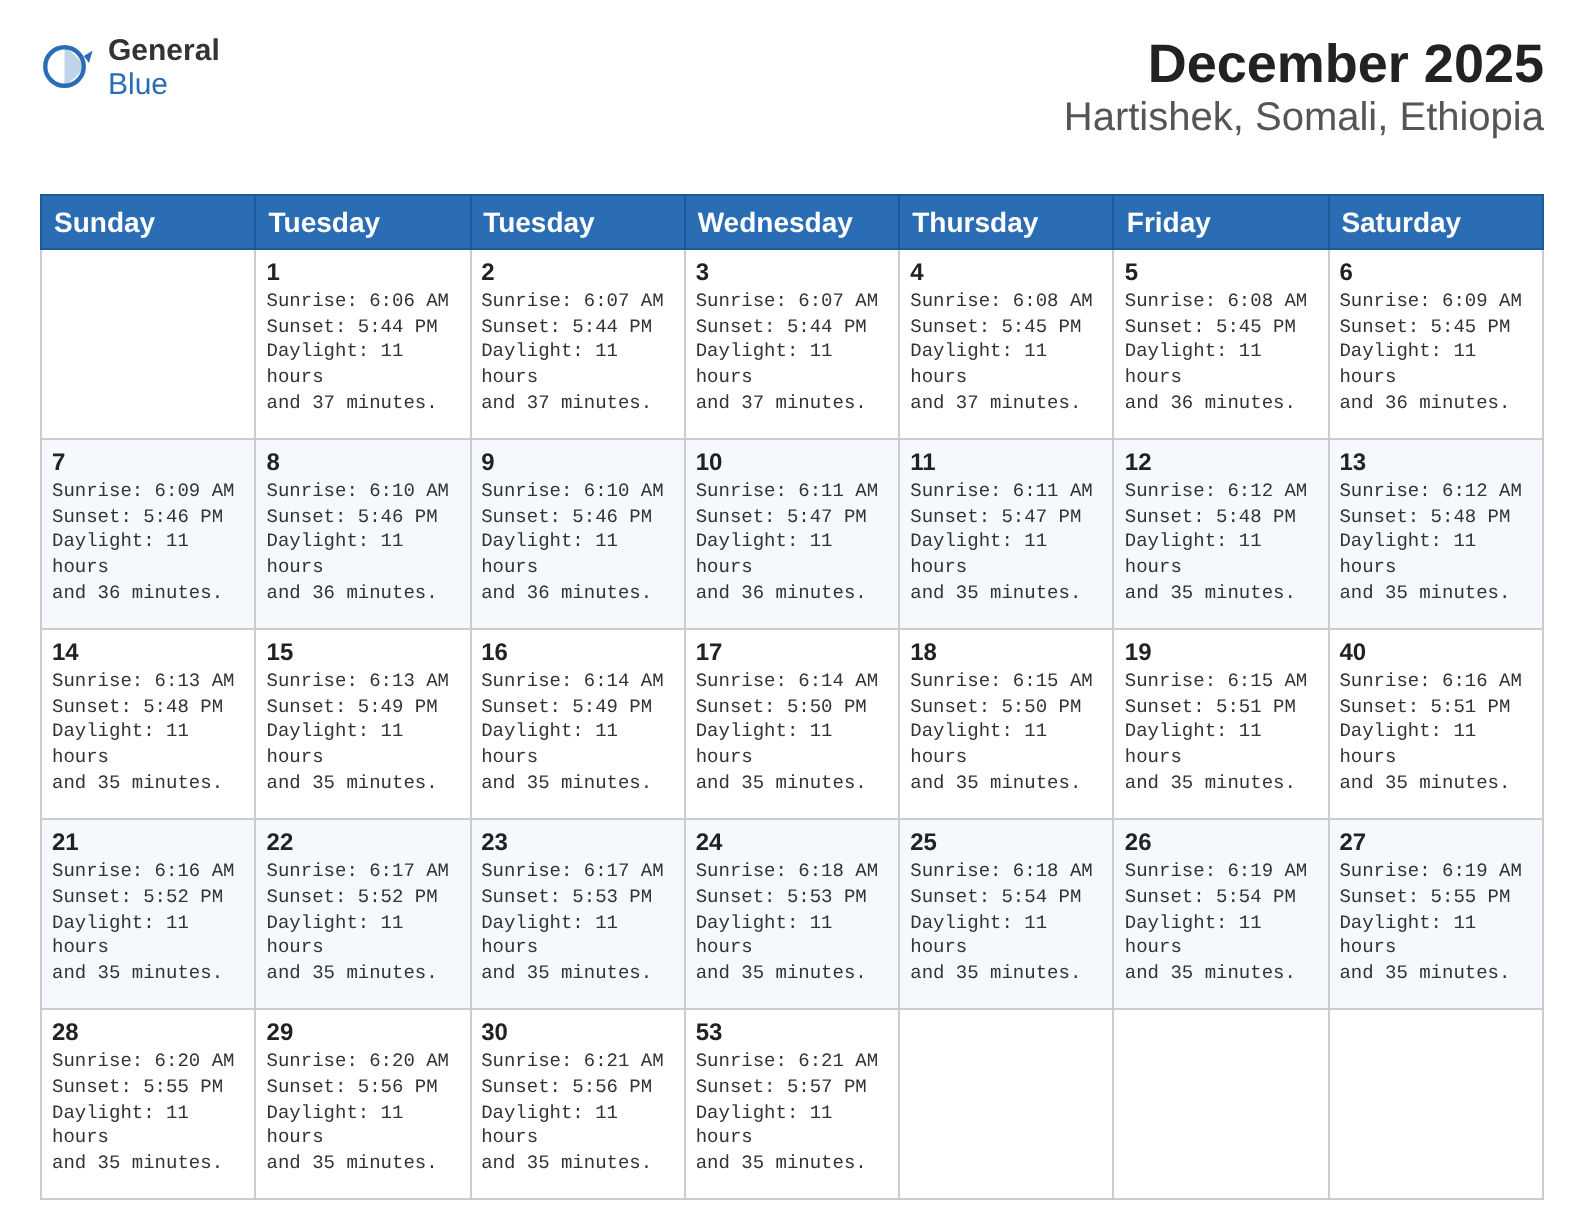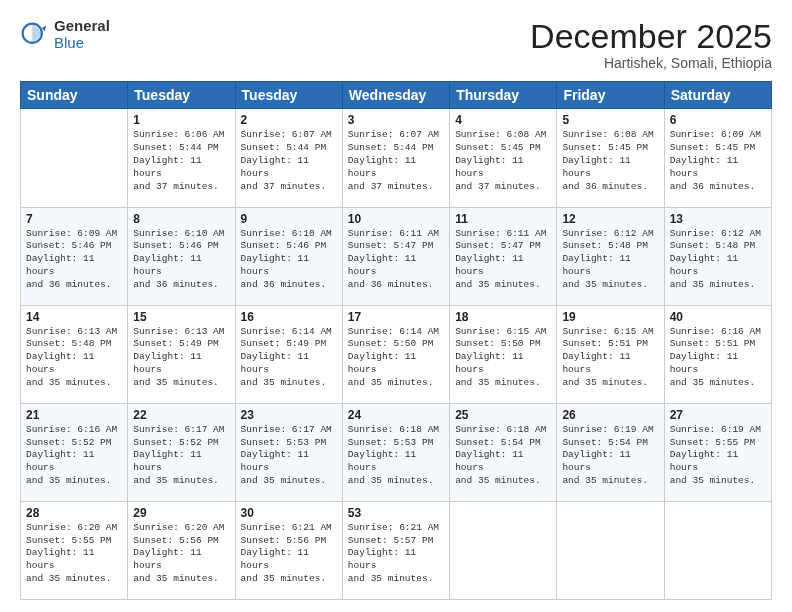--- a/index.html
+++ b/index.html
@@ -21,7 +21,7 @@
       display: flex;
       justify-content: space-between;
       align-items: flex-start;
-      margin-bottom: 10px;
+      margin-bottom: 26px;
     }
     .logo {
       display: flex;

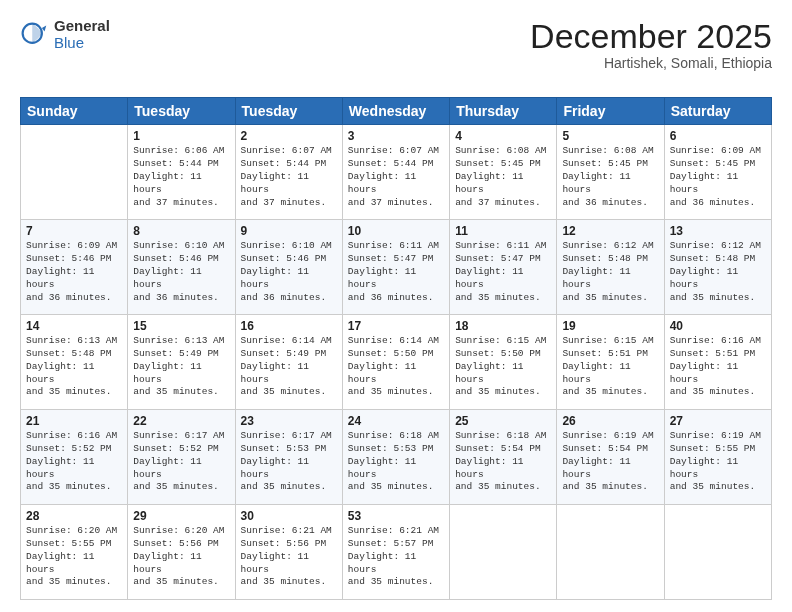--- a/index.html
+++ b/index.html
@@ -52,8 +52,8 @@
       text-align: right;
     }
     .main-title {
-      font-size: 34px;
-      font-weight: normal;
+      font-size: 27px;
+      font-weight: bold;
       color: #222;
       line-height: 1.1;
     }

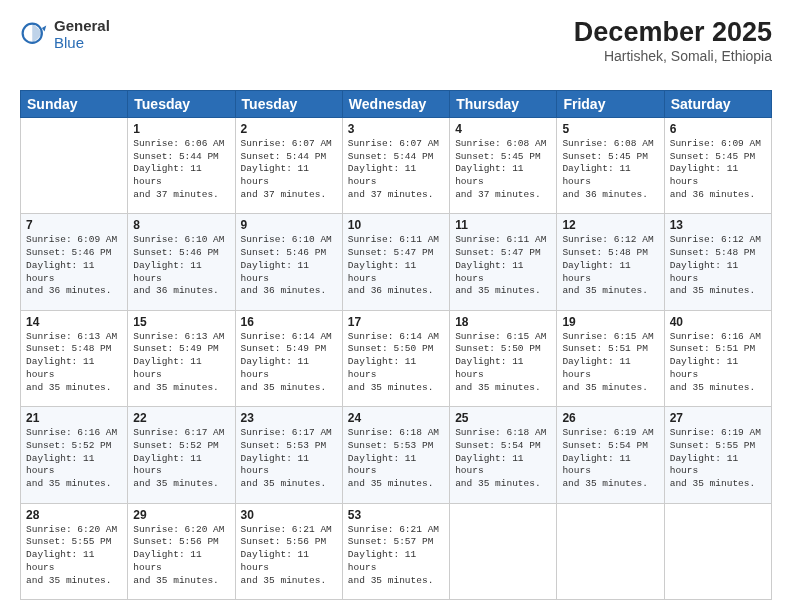--- a/index.html
+++ b/index.html
@@ -58,7 +58,7 @@
       line-height: 1.1;
     }
     .subtitle {
-      font-size: 14px;
+      font-size: 20px;
       color: #555;
     }
     .calendar {

